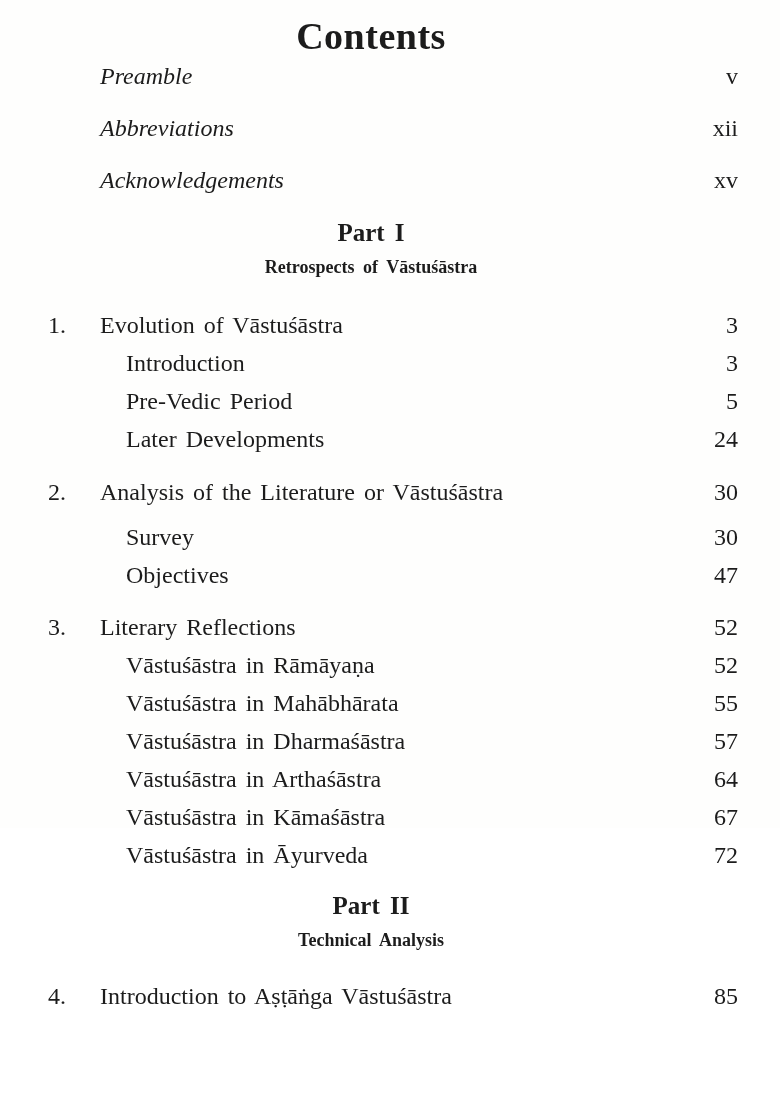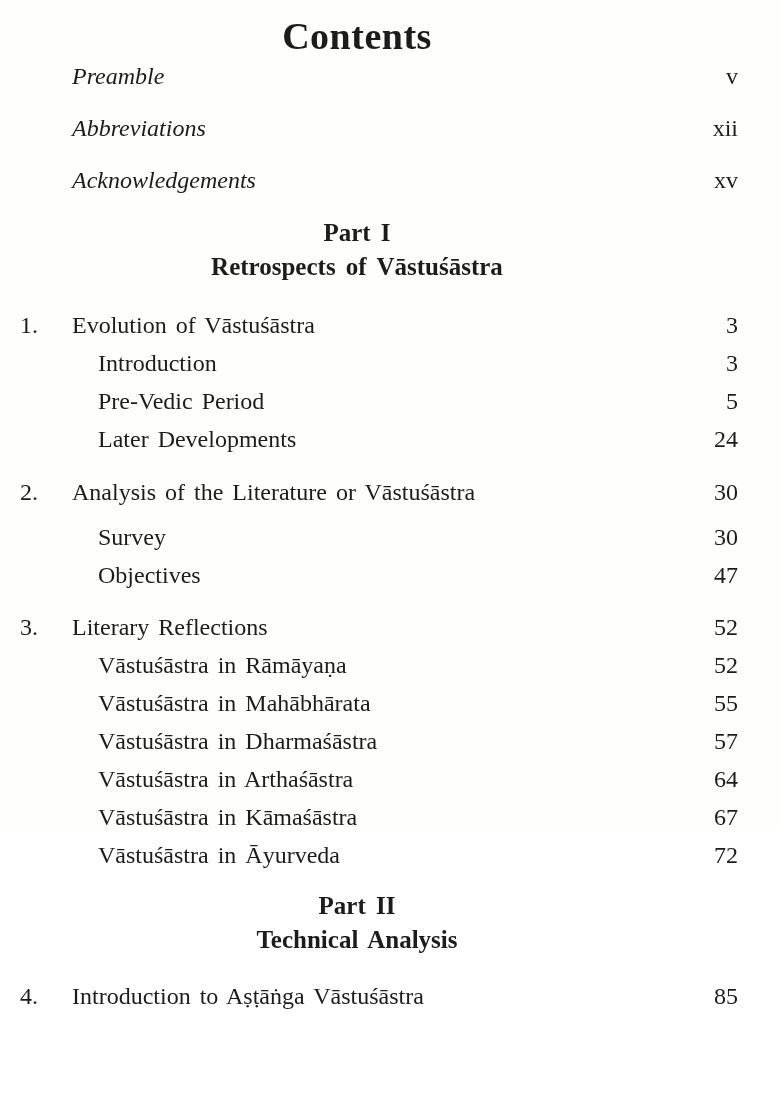--- a/index.html
+++ b/index.html
@@ -17,7 +17,7 @@
     width: 780px;
     height: 828px;
     box-sizing: border-box;
-    padding: 12px 42px 0 20px;
+    padding: 12px 42px 0 48px;
     background: #fefefd;
     color: #1c1c1c;
   }

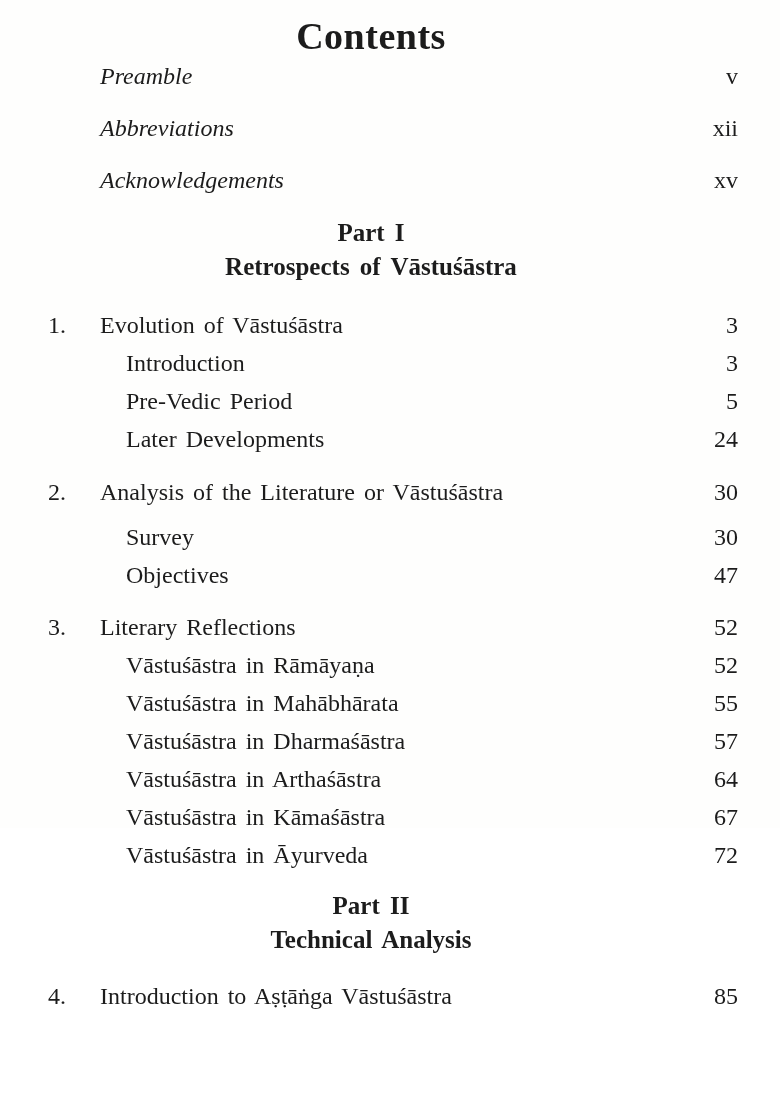--- a/index.html
+++ b/index.html
@@ -64,7 +64,7 @@
     word-spacing: 4px;
   }
   .part-heading-block .part-title {
-    font-size: 25px;
+    font-size: 18px;
     line-height: 34px;
     word-spacing: 4px;
   }

